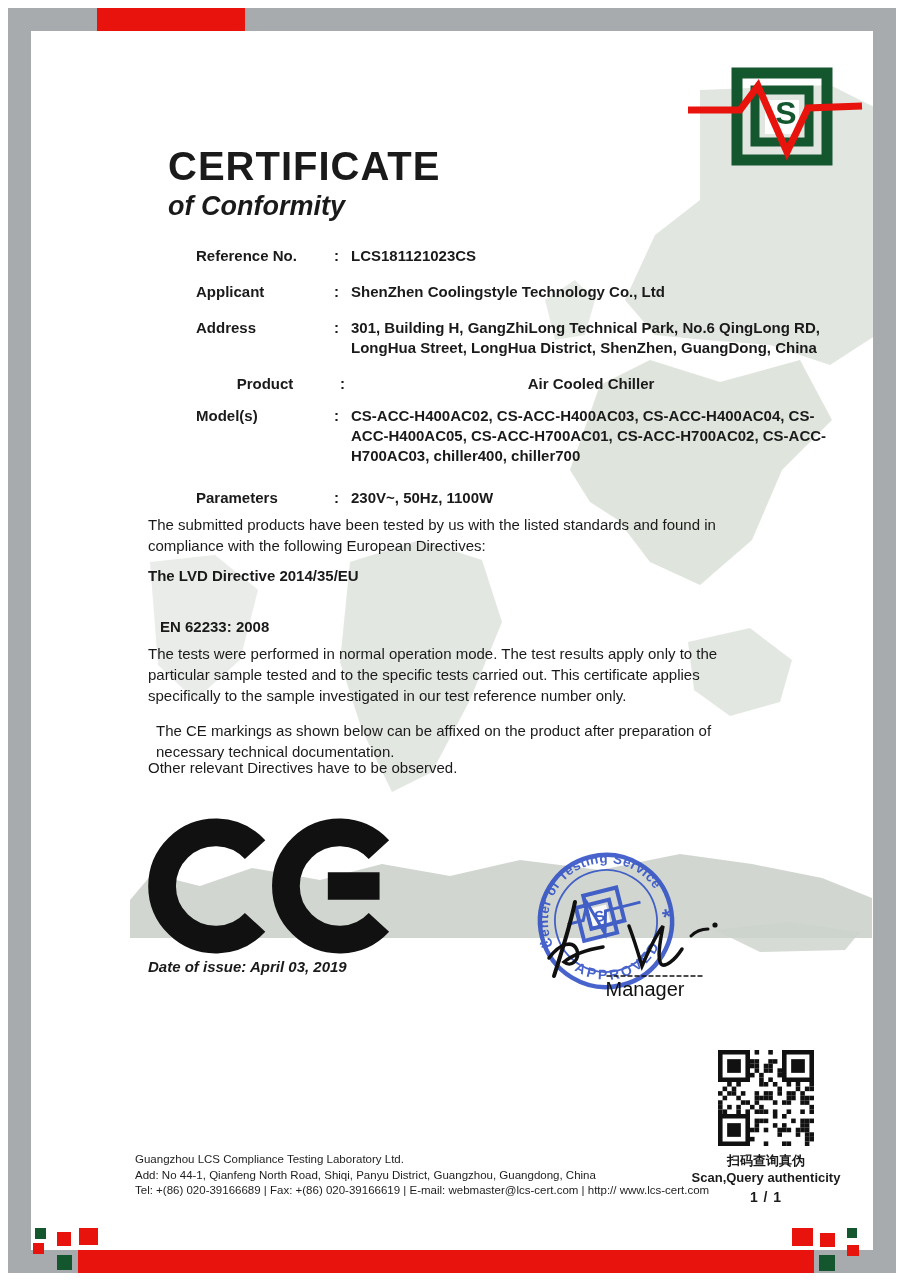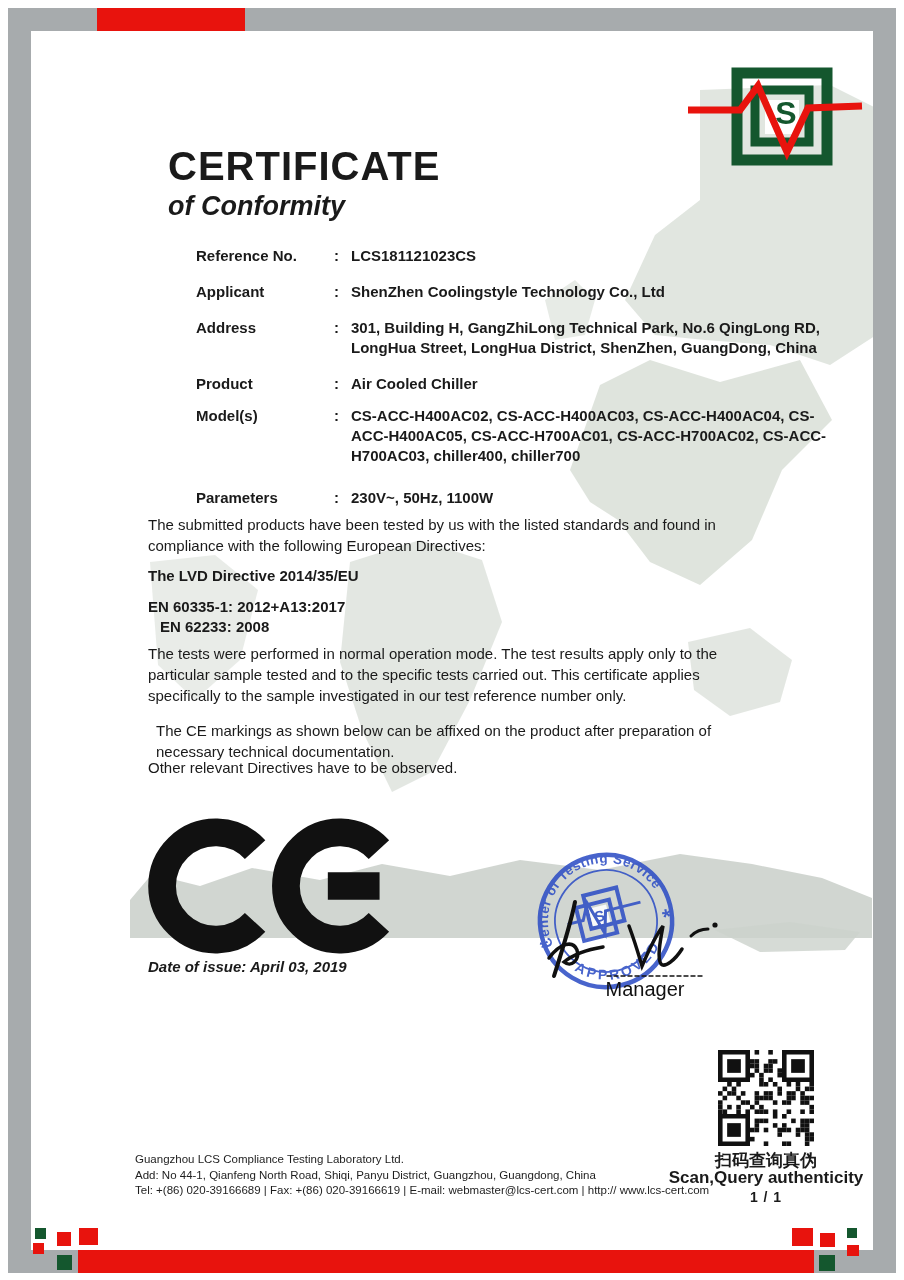--- a/index.html
+++ b/index.html
@@ -24,7 +24,7 @@
   .title-sub{font-size:27px;font-weight:bold;margin-top:2px;font-style:italic;}
   .fields{left:160px;top:246px;width:660px;margin-left:36px;}
   .frow{display:flex;align-items:flex-start;margin-bottom:16px;}
-  .frow.gap-sm{margin-bottom:12px;}
+  .frow.gap-sm{margin-bottom:12px;text-align:center;}
   .frow.gap-lg{margin-bottom:22px;}
   .flabel{width:138px;font-weight:bold;font-size:15px;line-height:20px;}
   .fcolon{width:17px;font-weight:bold;font-size:15px;line-height:20px;}

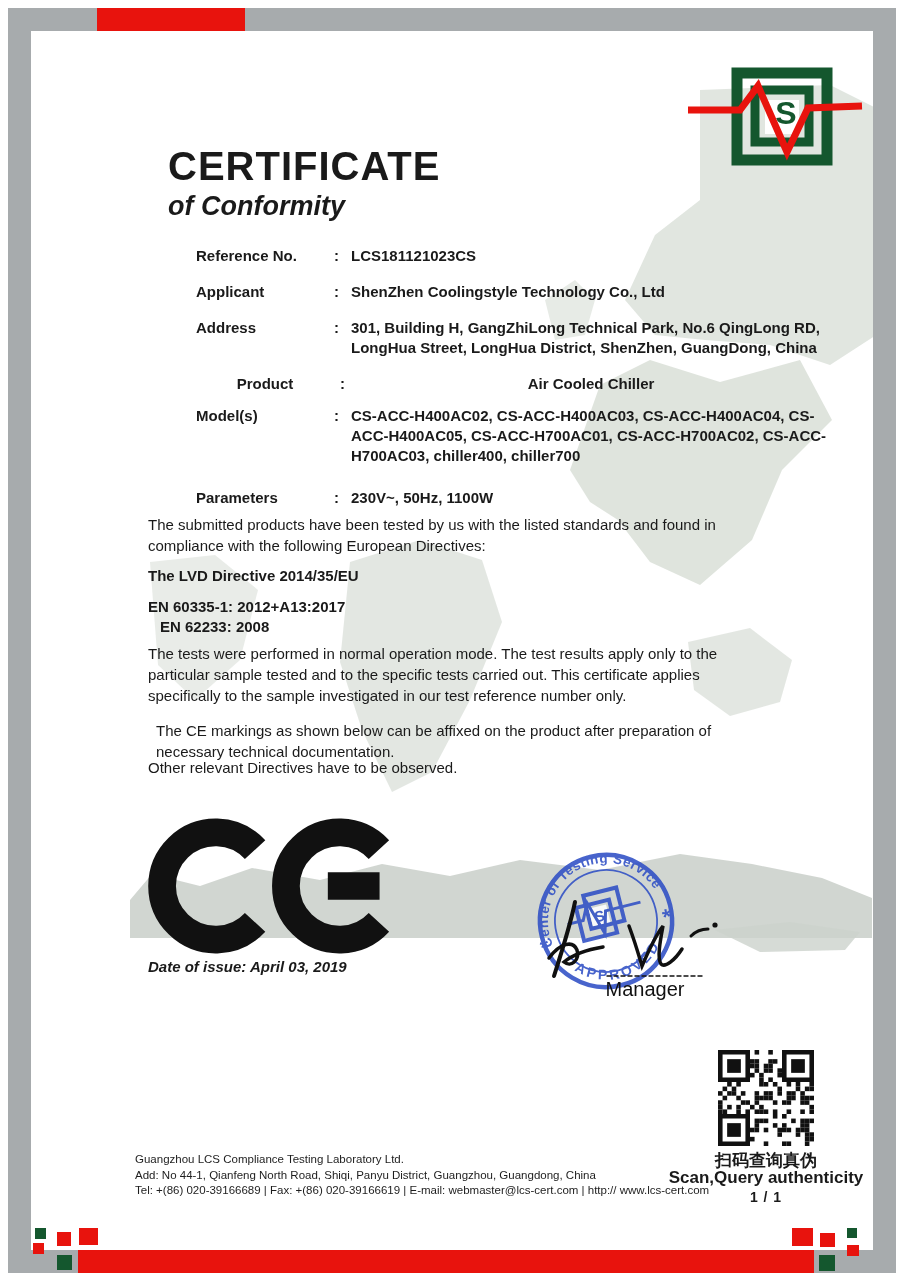--- a/index.html
+++ b/index.html
@@ -124,7 +124,6 @@
 
   <div class="para" style="left:148px;top:514px;">The submitted products have been tested by us with the listed standards and found in compliance with the following European Directives:</div>
   <div class="para bold" style="left:148px;top:565px;">The LVD Directive 2014/35/EU</div>
-  <div class="para bold" style="left:148px;top:596px;">EN 60335-1: 2012+A13:2017</div>
   <div class="para bold" style="left:160px;top:616px;">EN 62233: 2008</div>
   <div class="para" style="left:148px;top:643px;">The tests were performed in normal operation mode. The test results apply only to the particular sample tested and to the specific tests carried out. This certificate applies specifically to the sample investigated in our test reference number only.</div>
   <div class="para" style="left:156px;top:710px;margin-top:10px;">The CE markings as shown below can be affixed on the product after preparation of necessary technical documentation.</div>

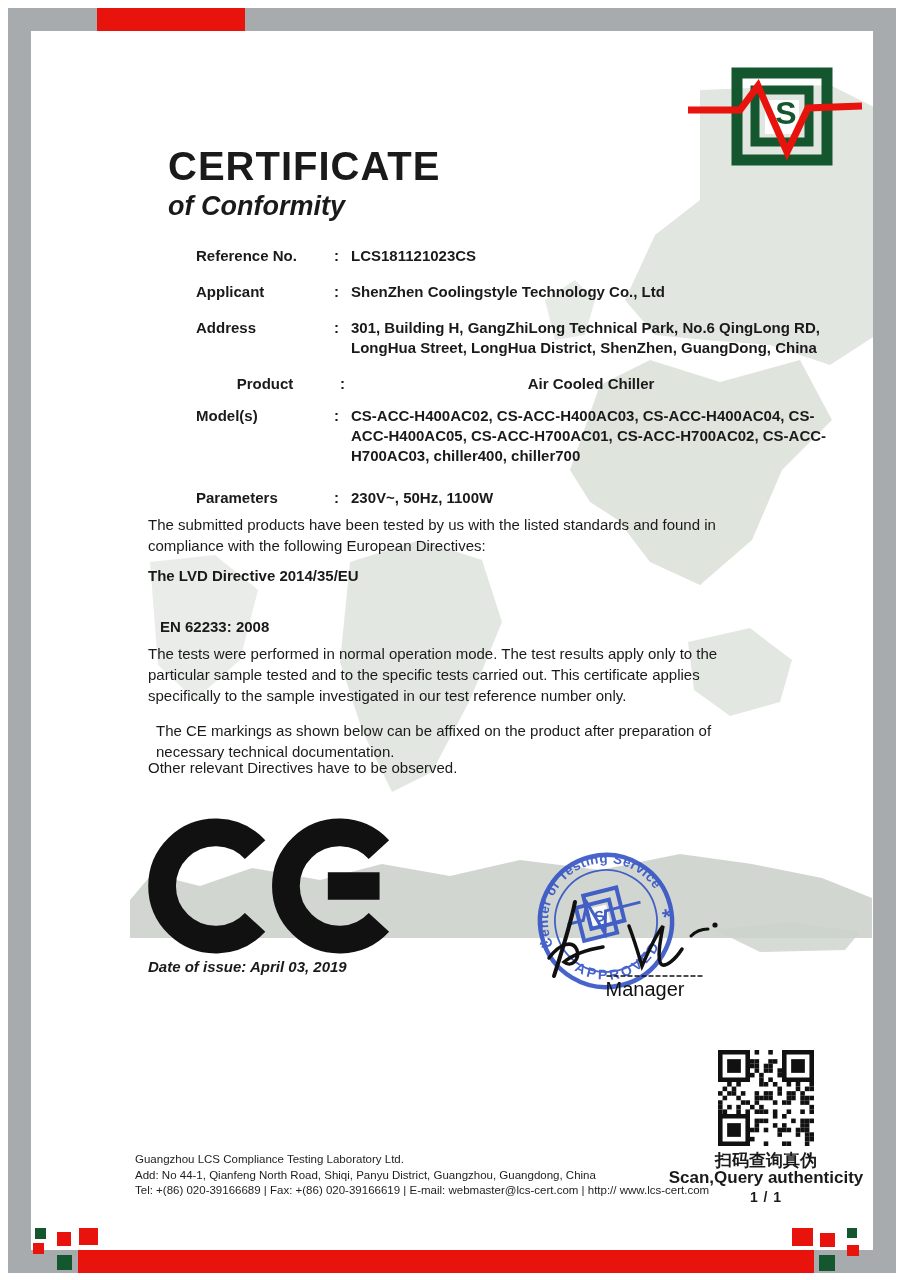--- a/index.html
+++ b/index.html
@@ -33,7 +33,7 @@
   .bold{font-weight:bold;}
   .date-line{font-size:15px;font-weight:bold;}
   .footer-left{left:135px;top:1152px;width:600px;font-size:11.5px;line-height:15.5px;color:#1d1d1d;}
-  .qr-cap{left:660px;top:1153px;width:212px;text-align:center;font-size:17px;font-weight:bold;line-height:16px;}
+  .qr-cap{left:660px;top:1153px;width:212px;text-align:center;font-size:13px;font-weight:bold;line-height:16px;}
   .page-num{left:722px;top:1189px;width:88px;text-align:center;font-size:14px;font-weight:bold;letter-spacing:1px;}
   .manager{left:600px;top:978px;width:90px;text-align:center;font-size:20px;color:#111;z-index:2;}
   .stamp-wrap{left:522px;top:837px;width:168px;height:168px;transform:rotate(-14deg);z-index:1;opacity:0.88;}

